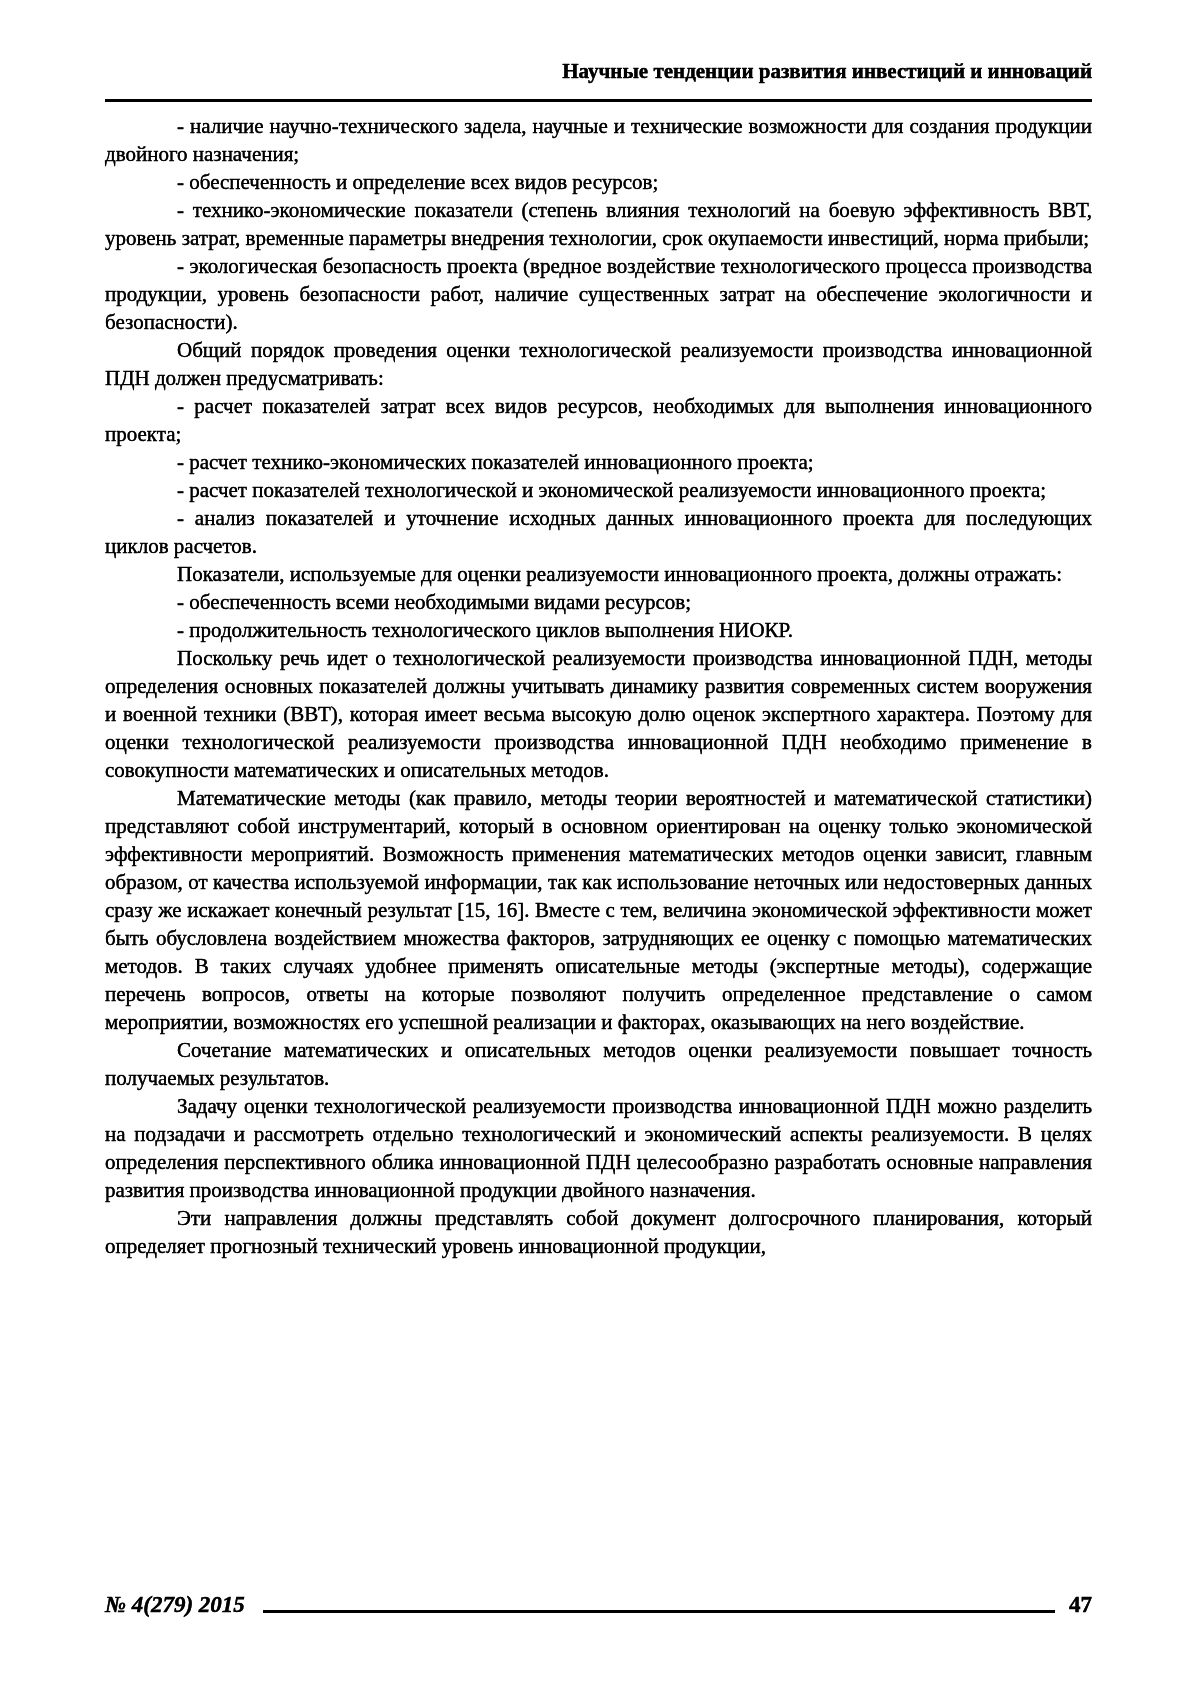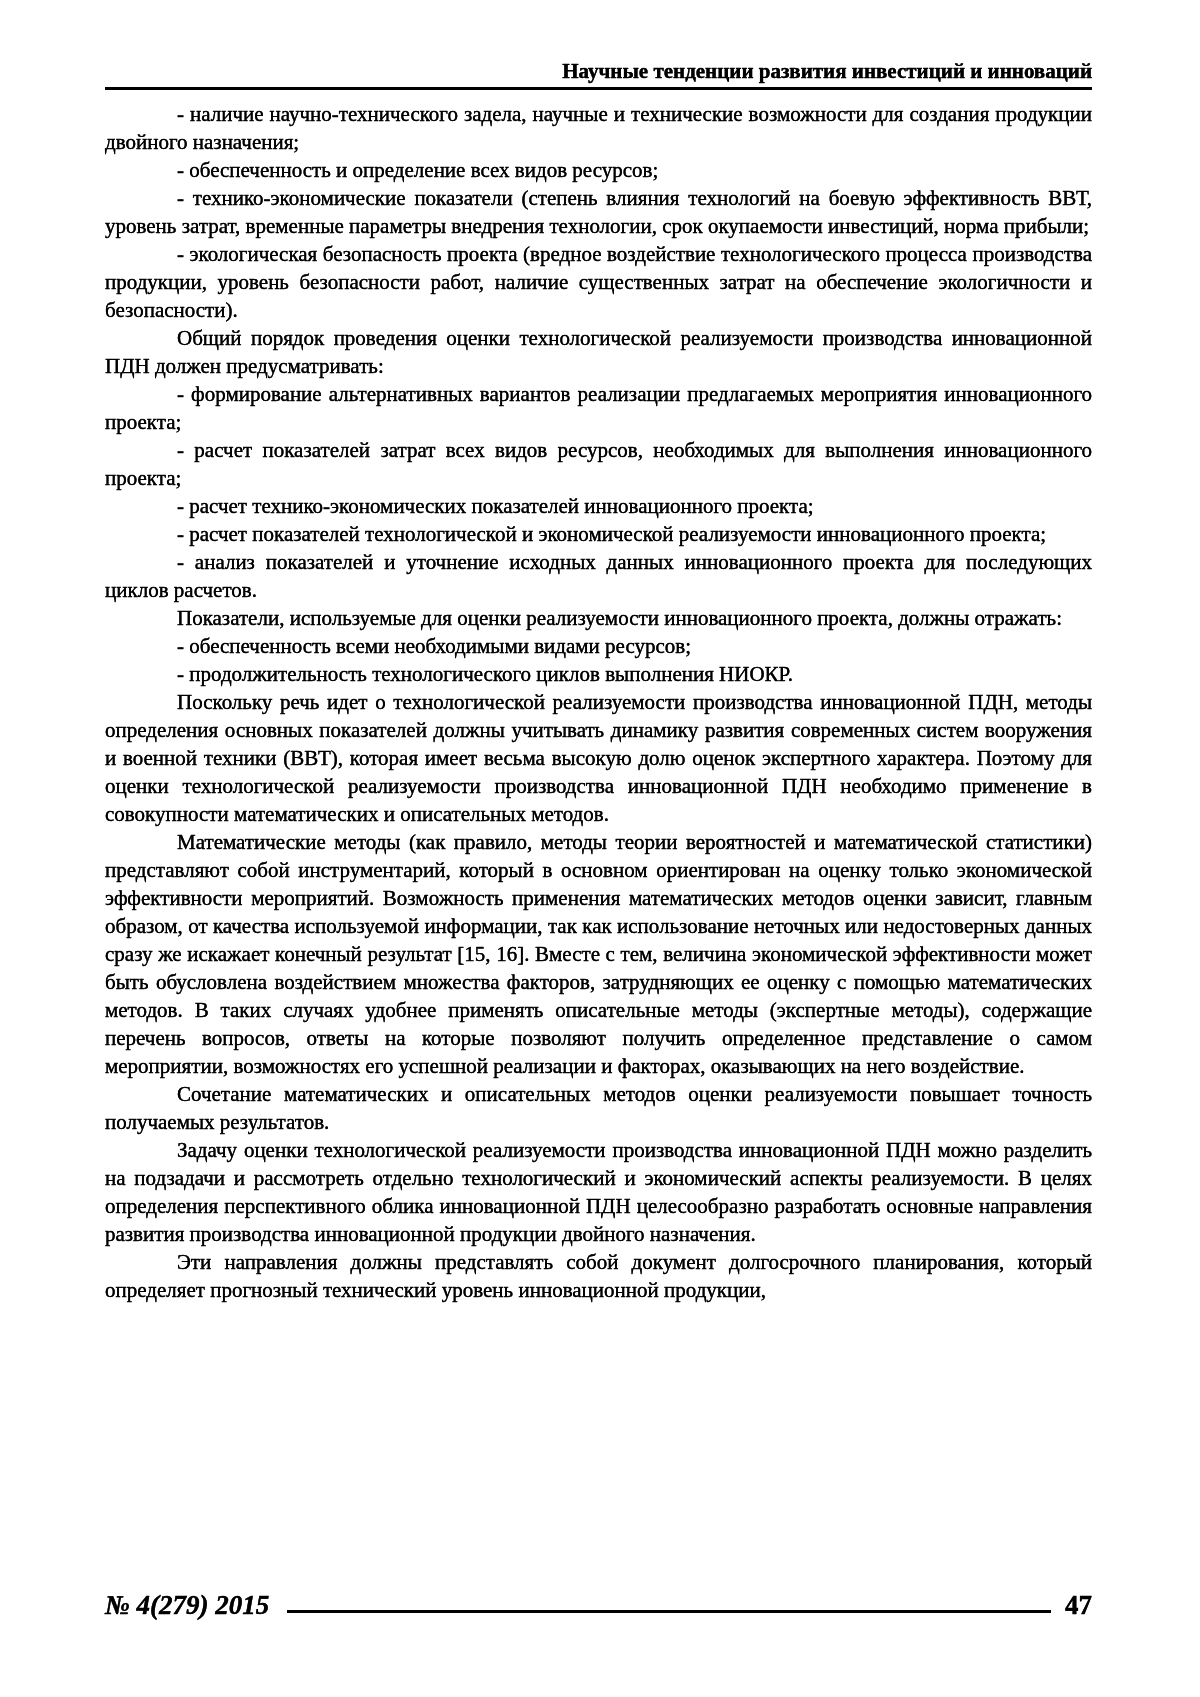--- a/index.html
+++ b/index.html
@@ -31,7 +31,7 @@
     font-size: 21px;
     font-weight: bold;
     line-height: 26px;
-    padding-bottom: 3px;
+    padding-bottom: 15px;
     border-bottom: 3px solid #000;
   }
   .doc-header .head-title {

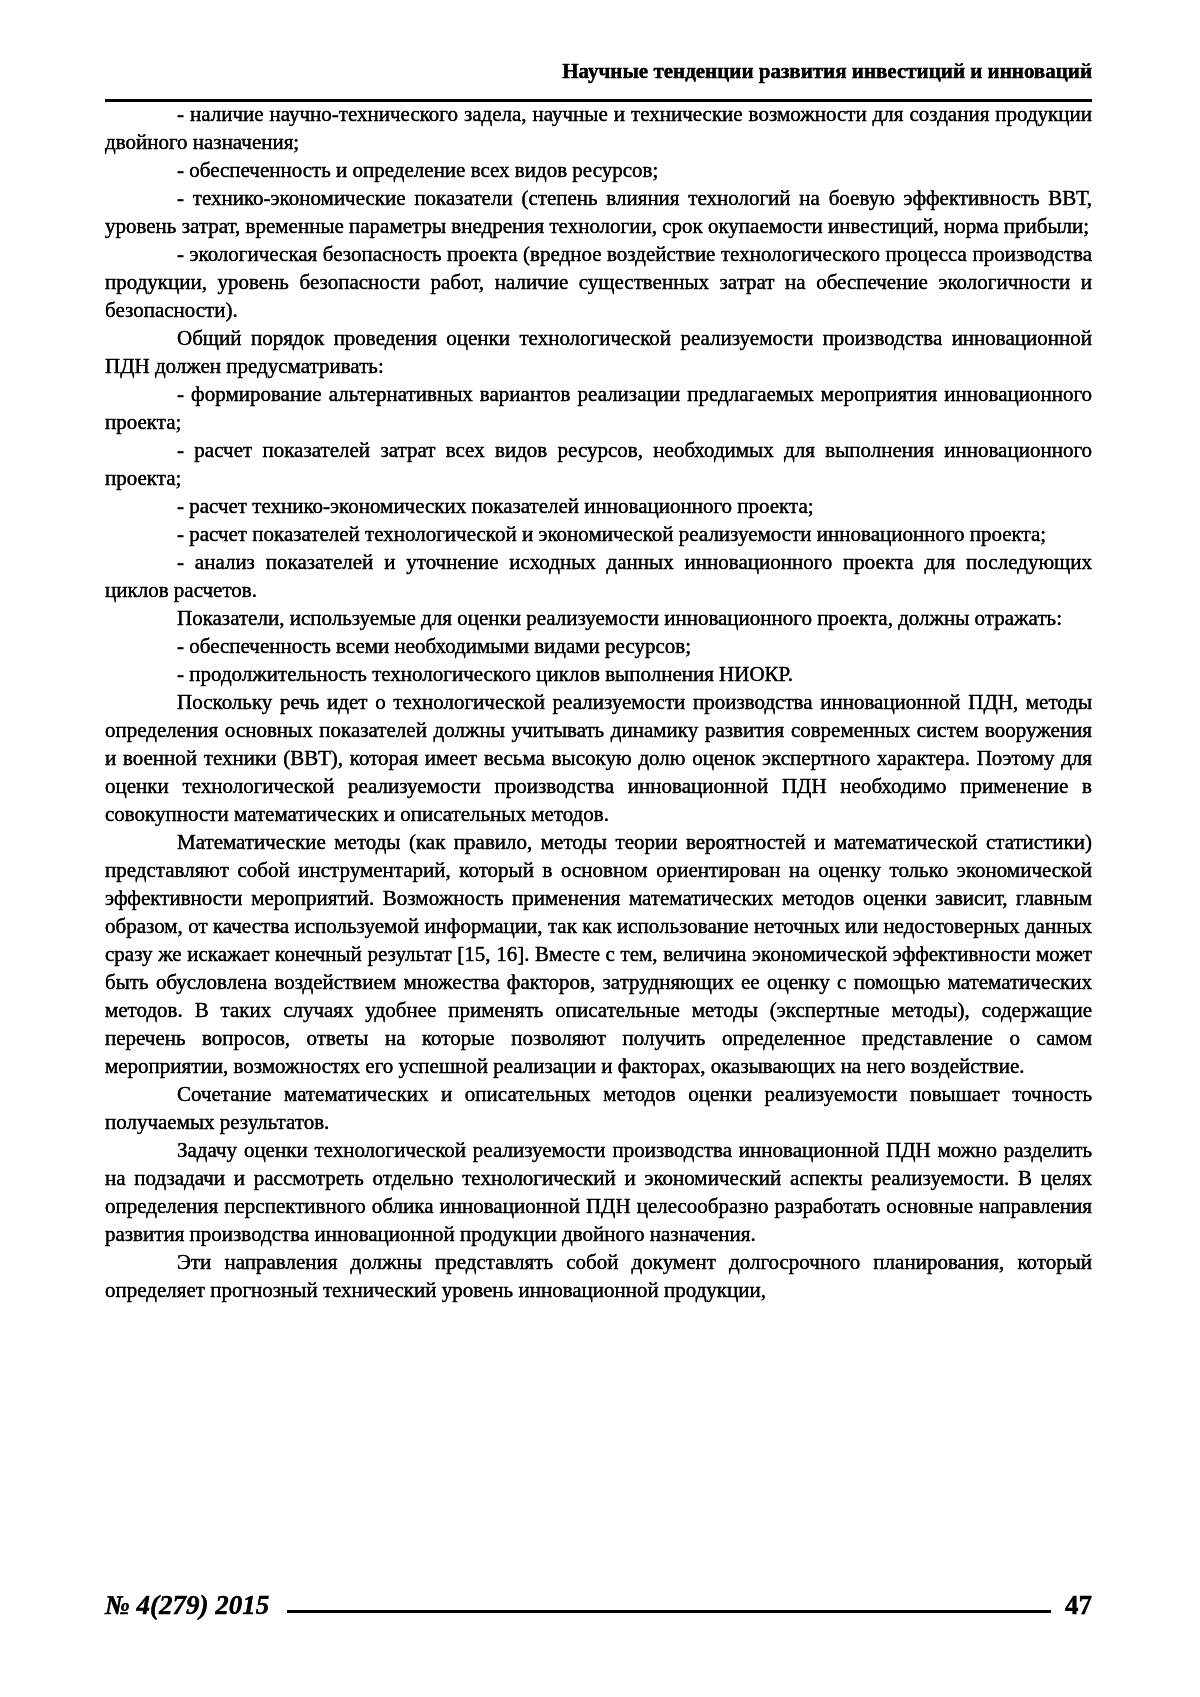--- a/index.html
+++ b/index.html
@@ -42,7 +42,7 @@
     position: absolute;
     left: 105px;
     width: 987px;
-    top: 100px;
+    top: 112px;
     font-size: 21px;
     line-height: 28px;
     text-align: justify;

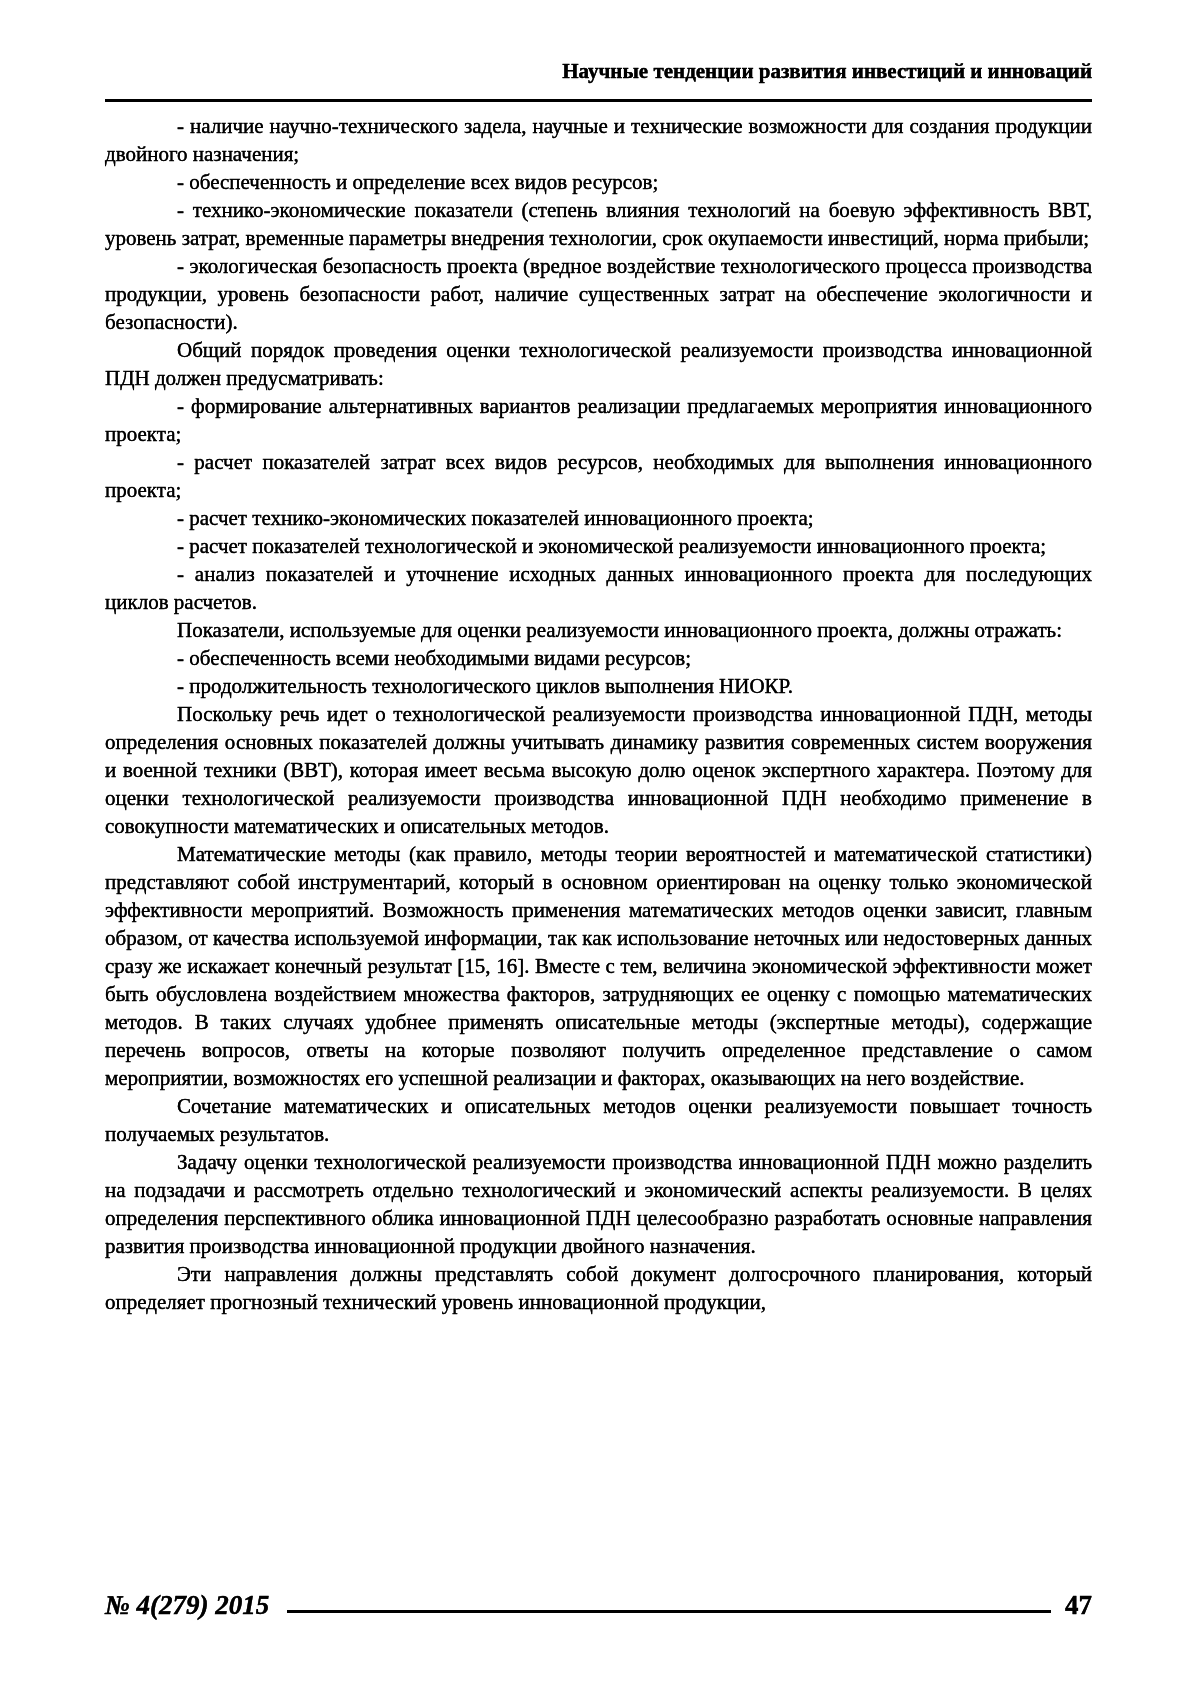--- a/index.html
+++ b/index.html
@@ -94,7 +94,6 @@
       <p>- технико-экономические показатели (степень влияния технологий на боевую эффективность ВВТ, уровень затрат, временные параметры внедрения технологии, срок окупаемости инвестиций, норма прибыли;</p>
       <p>- экологическая безопасность проекта (вредное воздействие технологического процесса производства продукции, уровень безопасности работ, наличие существенных затрат на обеспечение экологичности и безопасности).</p>
       <p>Общий порядок проведения оценки технологической реализуемости производства инновационной ПДН должен предусматривать:</p>
-      <p>- формирование альтернативных вариантов реализации предлагаемых мероприятия инновационного проекта;</p>
       <p>- расчет показателей затрат всех видов ресурсов, необходимых для выполнения инновационного проекта;</p>
       <p>- расчет технико-экономических показателей инновационного проекта;</p>
       <p>- расчет показателей технологической и экономической реализуемости инновационного проекта;</p>

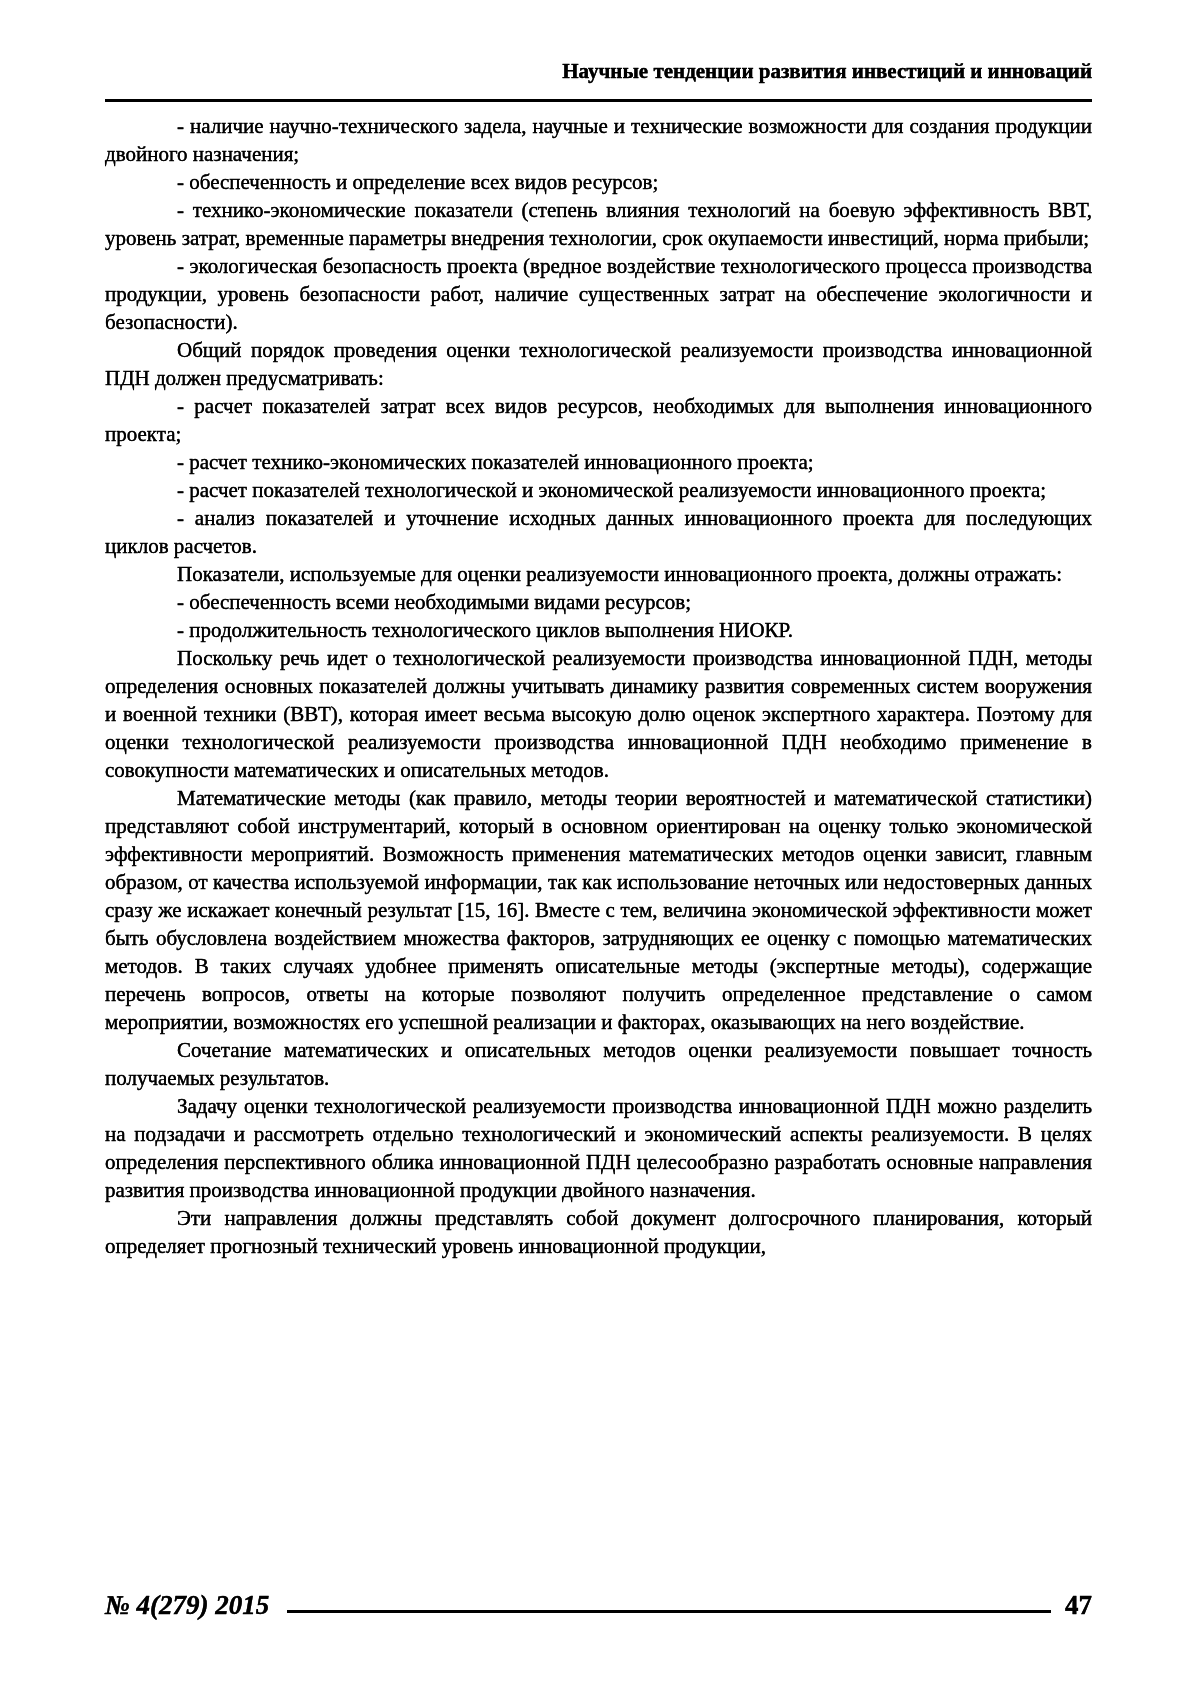--- a/index.html
+++ b/index.html
@@ -60,7 +60,7 @@
     top: 1592px;
     display: flex;
     align-items: flex-end;
-    font-size: 27px;
+    font-size: 23px;
     line-height: 26px;
   }
   .footer-issue {

